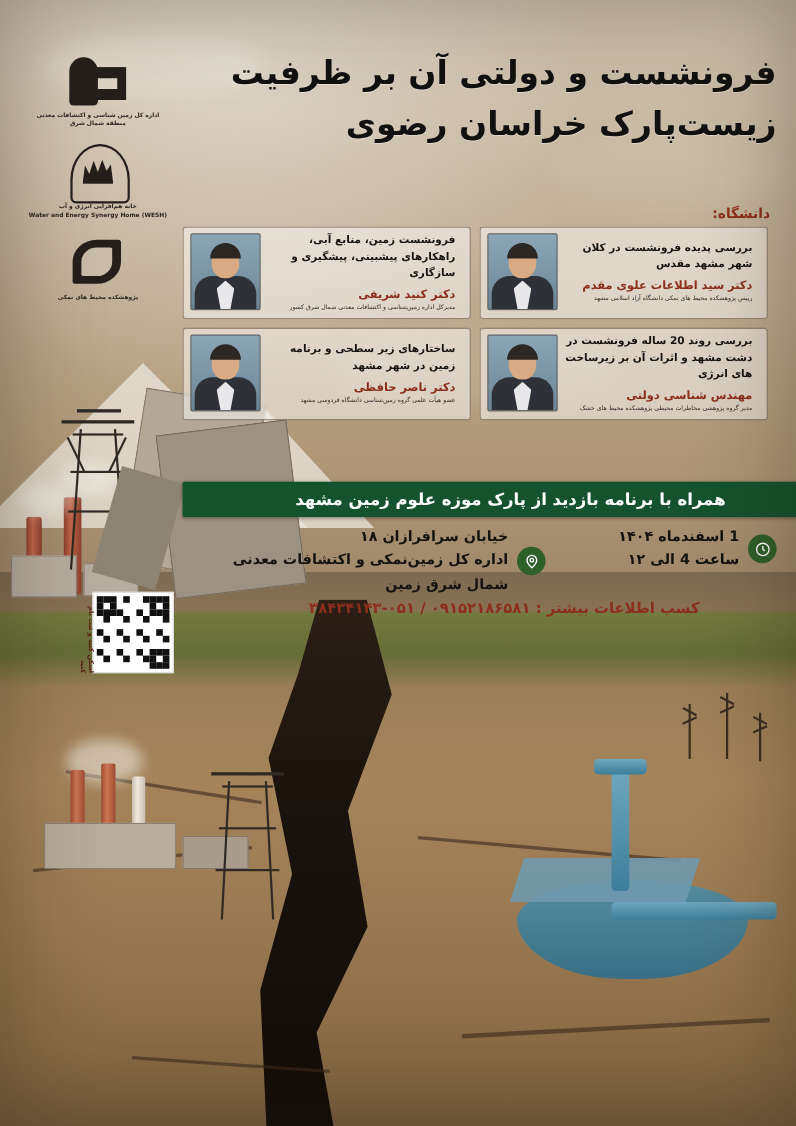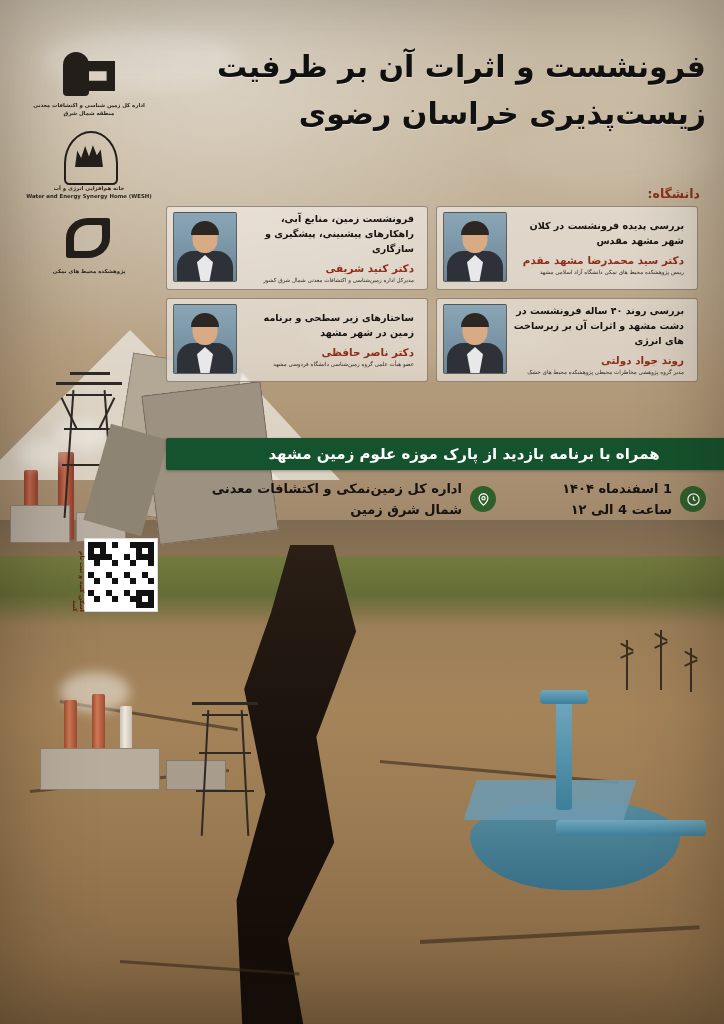--- a/index.html
+++ b/index.html
@@ -302,7 +302,7 @@
   </div>
 
   <div class="main-title">
-    <div>فرونشست و اثرات آن بر ظرفیت</div>
+    <div>فرونشست و دولتی آن بر ظرفیت</div>
     <div>زیست‌پذیری خراسان رضوی</div>
   </div>
 

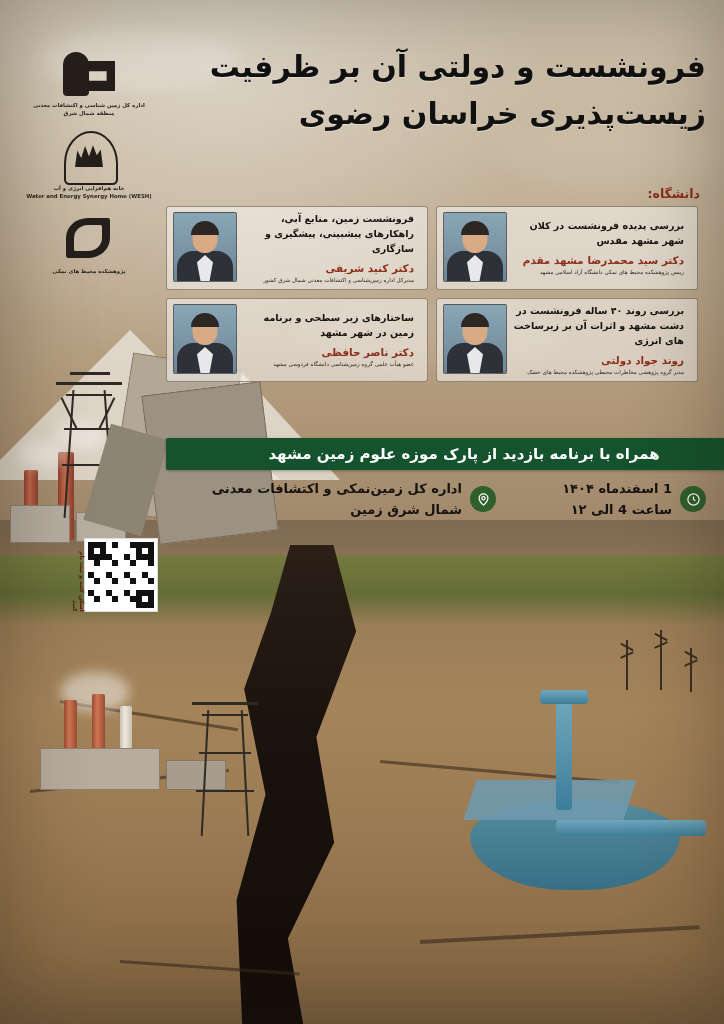--- a/index.html
+++ b/index.html
@@ -303,7 +303,7 @@
 
   <div class="main-title">
     <div>فرونشست و دولتی آن بر ظرفیت</div>
-    <div>زیست‌پذیری خراسان رضوی</div>
+    <div>زیست‌پارک خراسان رضوی</div>
   </div>
 
   <div class="speakers-label">دانشگاه:</div>

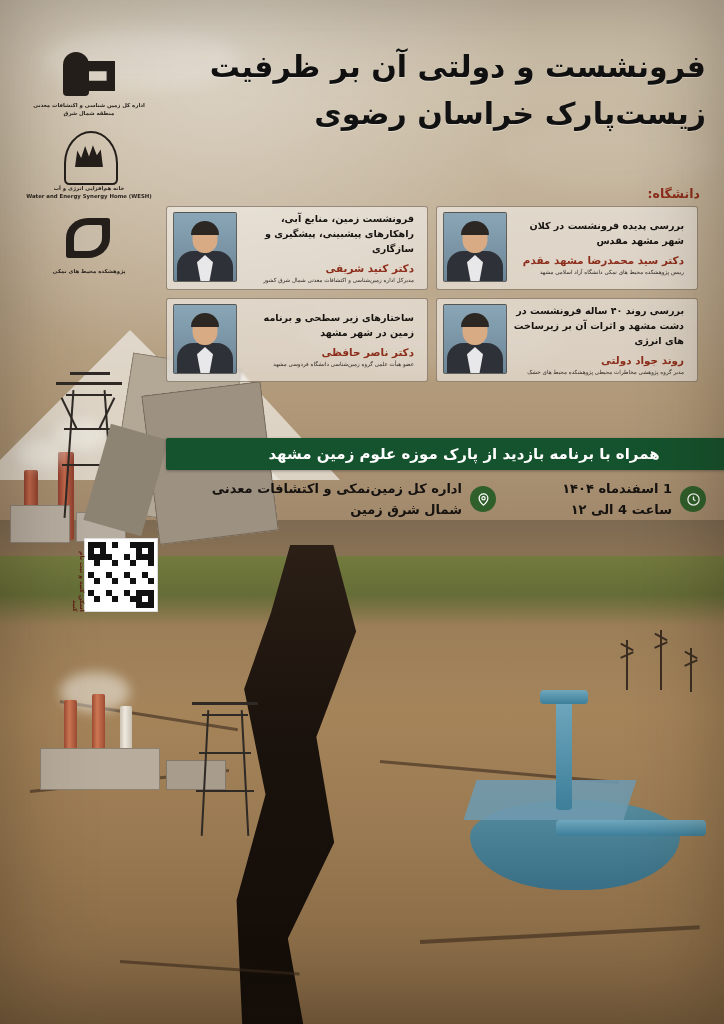--- a/index.html
+++ b/index.html
@@ -314,7 +314,7 @@
       <div class="card">
         <div class="txt">
           <div class="c-title">بررسی پدیده فرونشست در کلان شهر مشهد مقدس</div>
-          <div class="c-name">دکتر سید محمدرضا مشهد مقدم</div>
+          <div class="c-name">دکتر سید اطلاعات علوی مقدم</div>
           <div class="c-role">رییس پژوهشکده محیط های نمکی دانشگاه آزاد اسلامی مشهد</div>
         </div>
         <div class="photo">

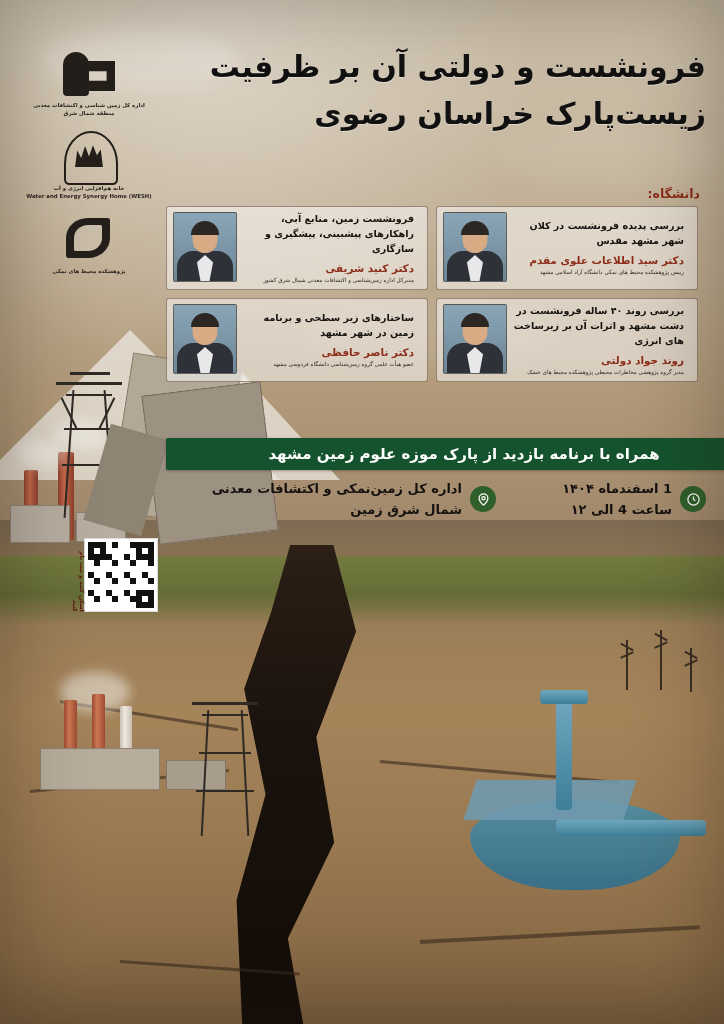--- a/index.html
+++ b/index.html
@@ -343,7 +343,7 @@
     <div class="card-row">
       <div class="card">
         <div class="txt">
-          <div class="c-title">بررسی روند ۴۰ ساله فرونشست در دشت مشهد و اثرات آن بر زیرساخت های انرژی</div>
+          <div class="c-title">بررسی روند 20 ساله فرونشست در دشت مشهد و اثرات آن بر زیرساخت های انرژی</div>
           <div class="c-name">روند جواد دولتی</div>
           <div class="c-role">مدیر گروه پژوهشی مخاطرات محیطی پژوهشکده محیط های خشک</div>
         </div>

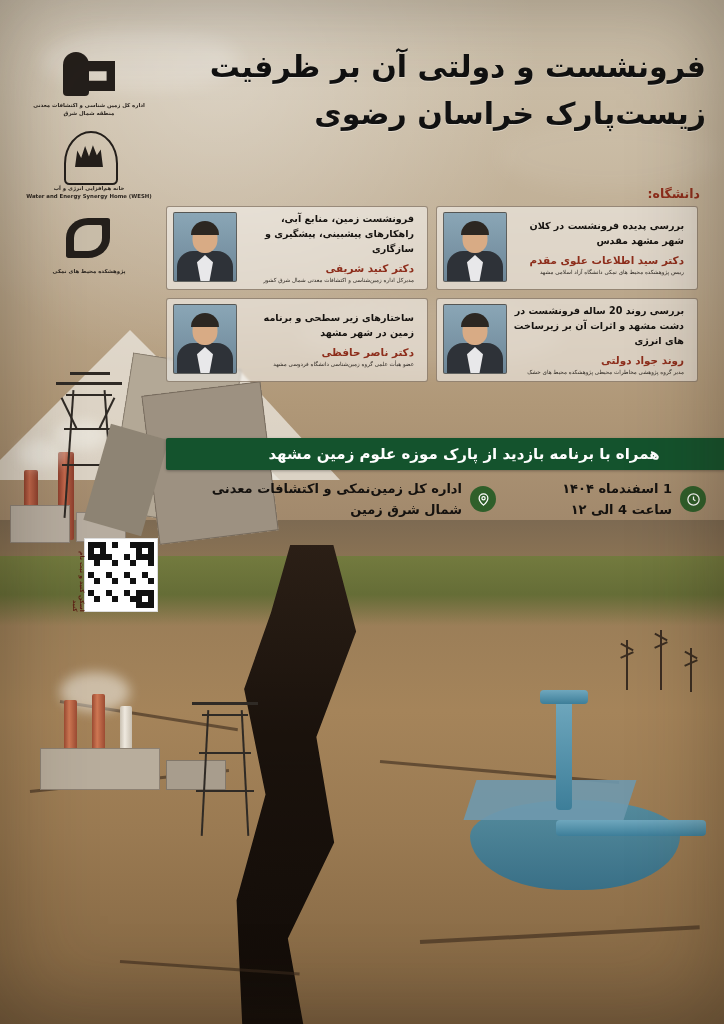--- a/index.html
+++ b/index.html
@@ -344,7 +344,7 @@
       <div class="card">
         <div class="txt">
           <div class="c-title">بررسی روند 20 ساله فرونشست در دشت مشهد و اثرات آن بر زیرساخت های انرژی</div>
-          <div class="c-name">روند جواد دولتی</div>
+          <div class="c-name">مهندس شناسی دولتی</div>
           <div class="c-role">مدیر گروه پژوهشی مخاطرات محیطی پژوهشکده محیط های خشک</div>
         </div>
         <div class="photo">

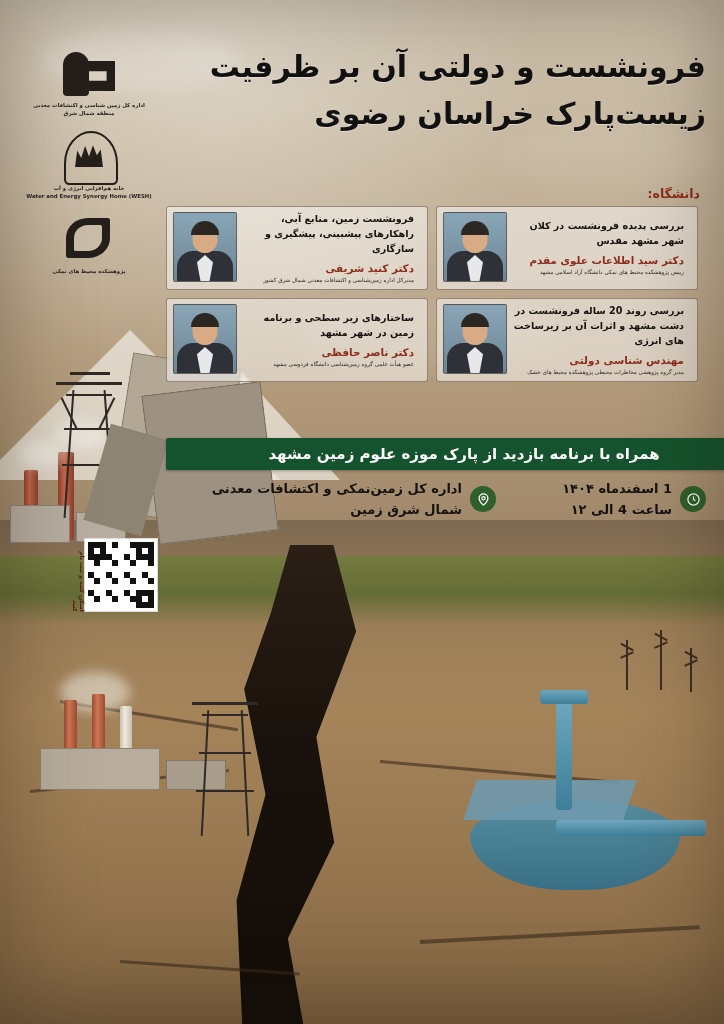--- a/index.html
+++ b/index.html
@@ -400,6 +400,7 @@
           </svg>
         </div>
         <div class="info-txt">
+          <div>خیابان سرافرازان ۱۸</div>
           <div>اداره کل زمین‌نمکی و اکتشافات معدنی</div>
           <div>شمال شرق زمین</div>
         </div>

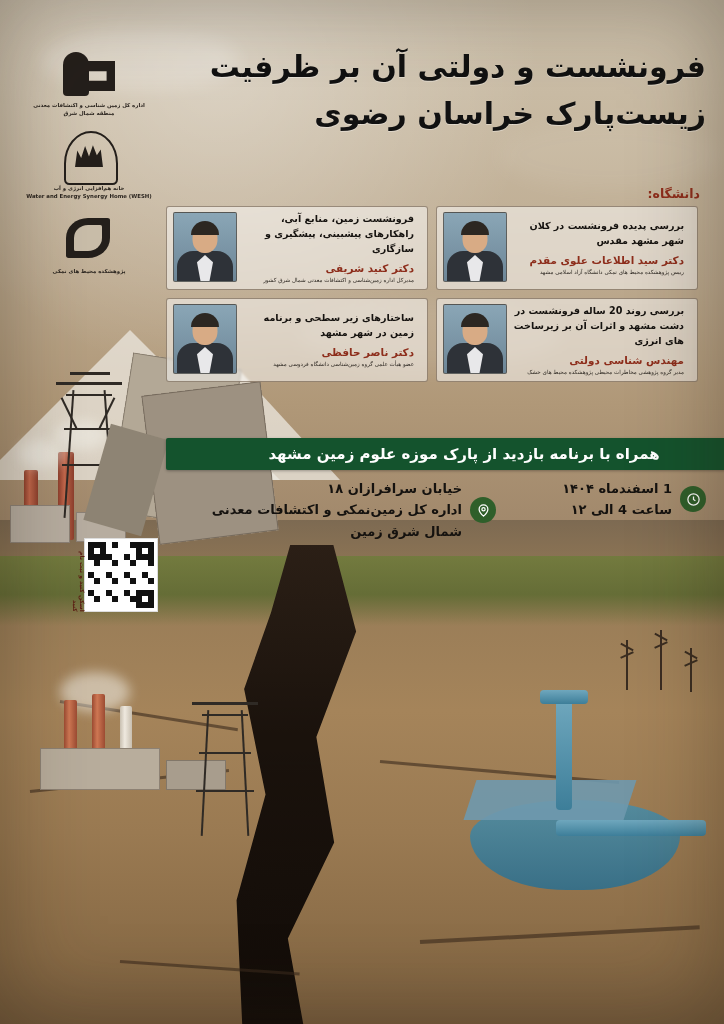--- a/index.html
+++ b/index.html
@@ -409,6 +409,7 @@
 
   </div>
 
+  <div class="contact">کسب اطلاعات بیشتر : ۰۹۱۵۲۱۸۶۵۸۱ / ۰۵۱-۳۸۴۳۴۱۴۳</div>
 
   <div class="qr">
     <div class="qr-grid" id="qr-grid">

